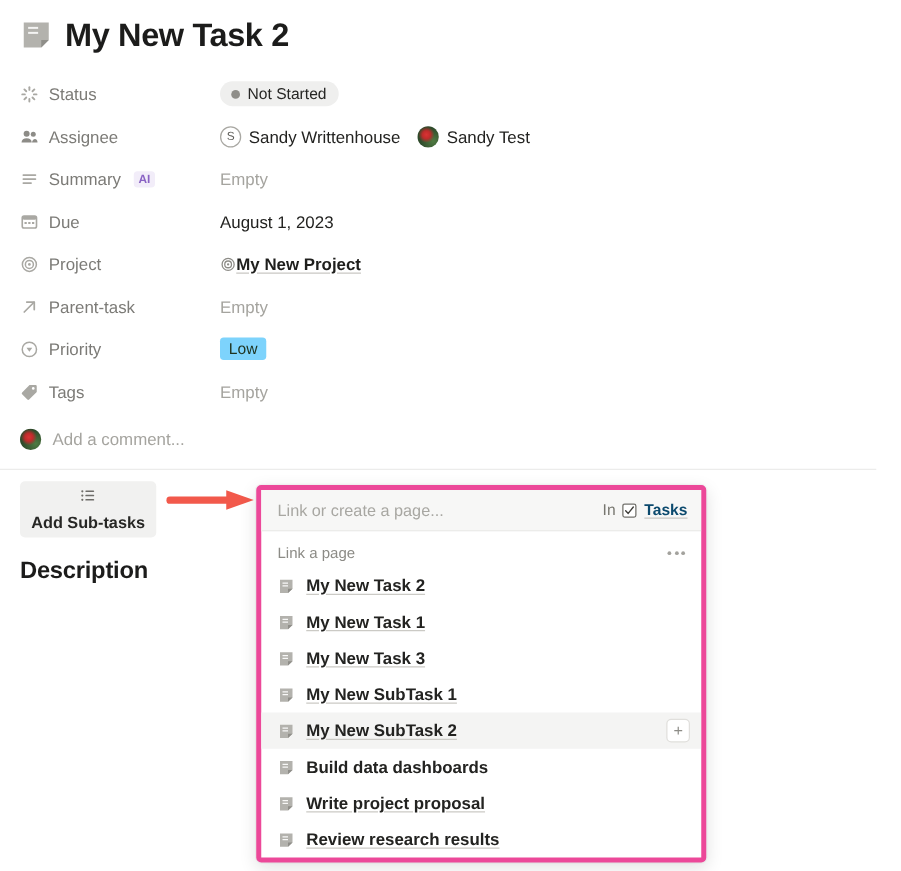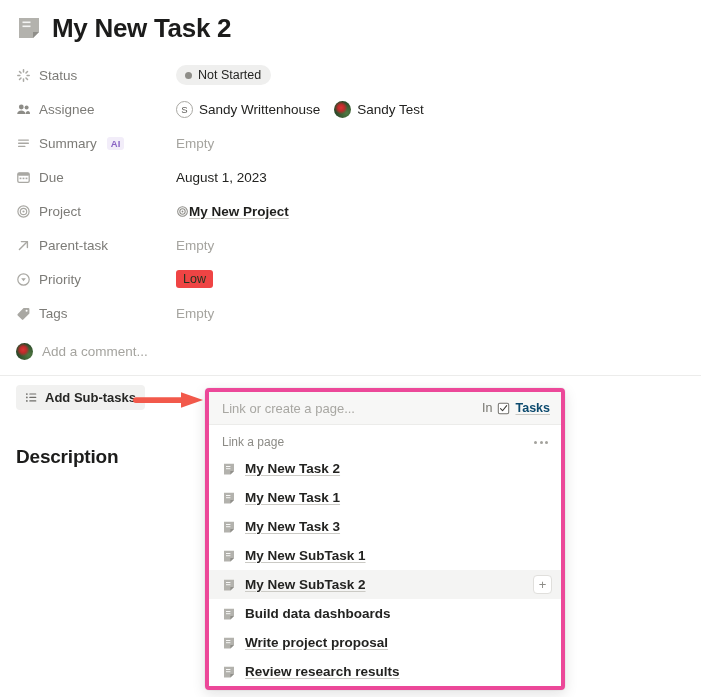--- a/index.html
+++ b/index.html
@@ -73,7 +73,7 @@
   }
   .pill-dot { width: 7px; height: 7px; border-radius: 50%; background: #8f8e89; }
   .tag-low {
-    display: inline-block; background: #ef4444; color: #1f331f;
+    display: inline-block; background: #7dd3fc; color: #1f331f;
     border-radius: 3px; padding: 2px 7px; font-size: 12.5px;
   }
 

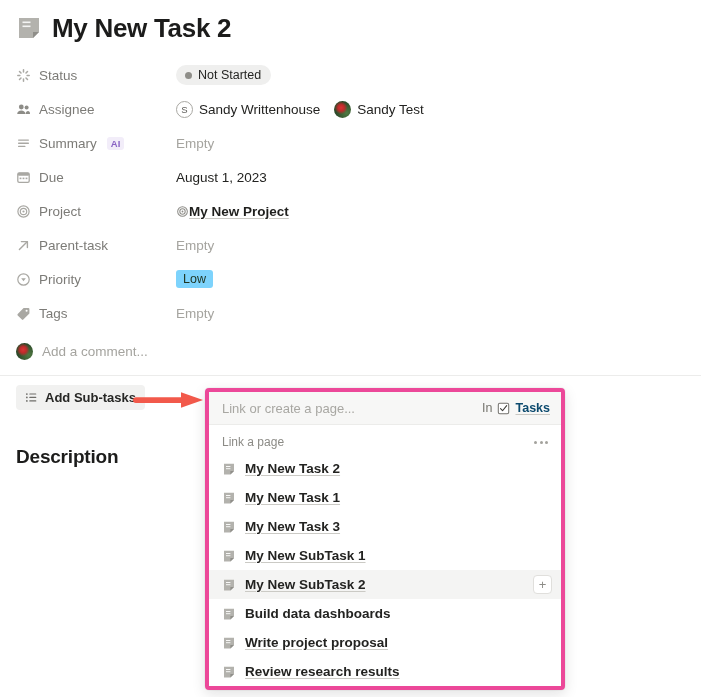--- a/index.html
+++ b/index.html
@@ -99,7 +99,7 @@
     display: inline-flex; align-items: center; gap: 7px;
     background: #f1f1f0; border-radius: 4px;
     padding: 5px 9px; font-size: 13px; font-weight: bold; color: #27272
-    5; color: #272725; cursor: pointer;
+    5; color: #272725; cursor: pointer; flex-direction: column;
   }
   .arrow-annot { position: absolute; left: 133px; top: 15px; }
 

